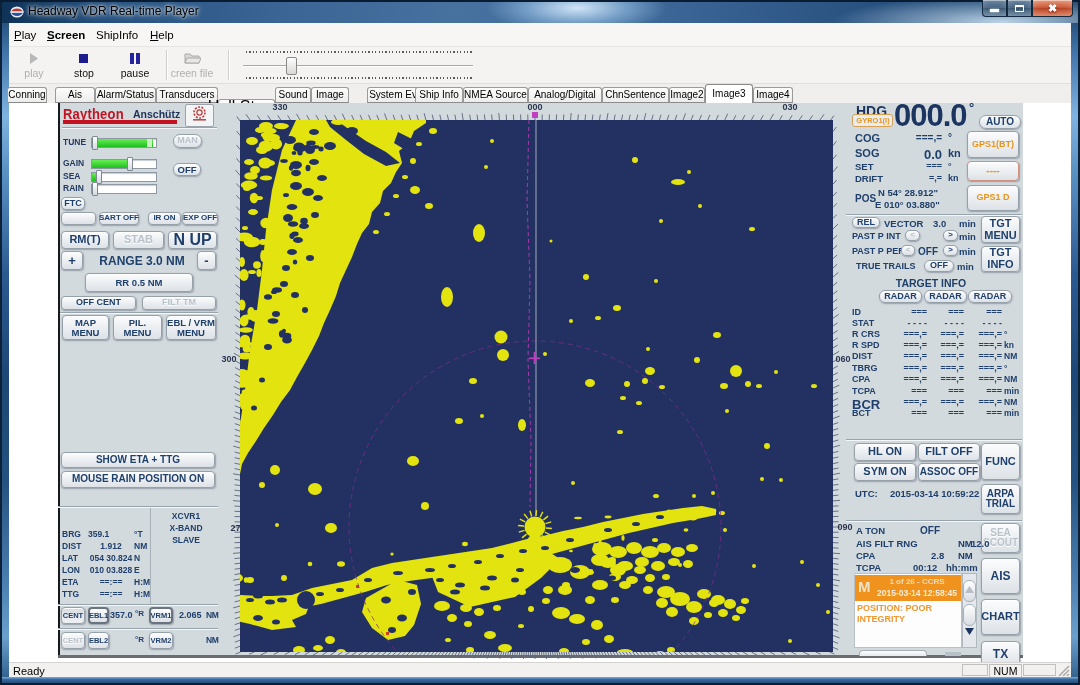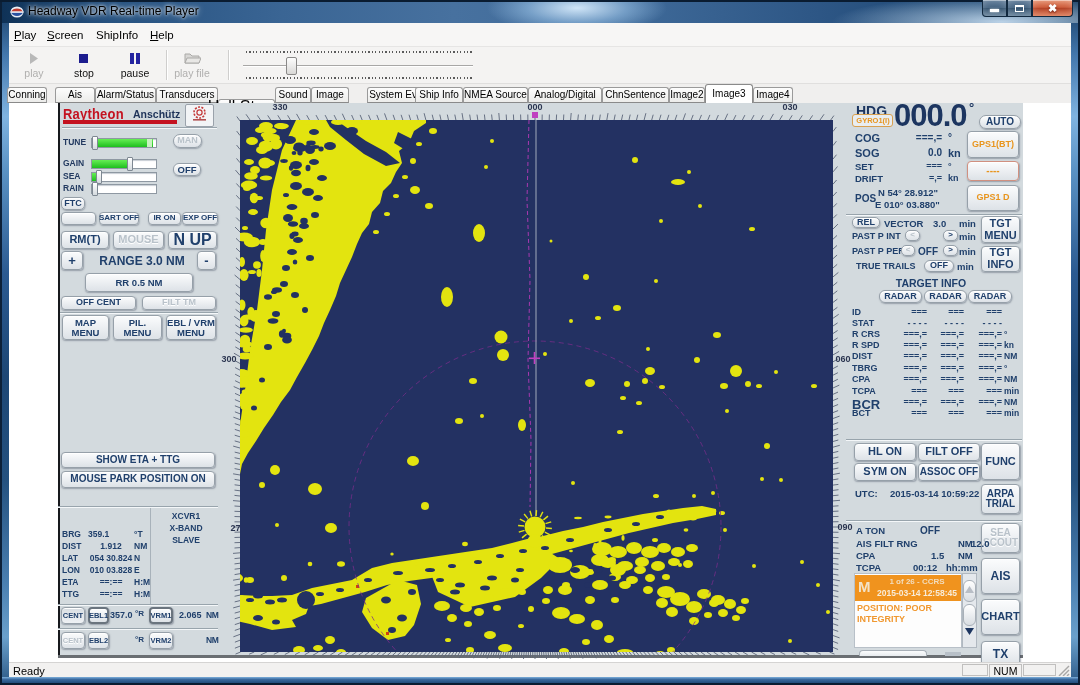--- a/index.html
+++ b/index.html
@@ -38,7 +38,7 @@
 <div class="a " style="left:9px;top:23px;width:1062px;height:654px;background:#f2f1f0"></div>
 <div class="a " style="left:9px;top:23px;width:1062px;height:23px;background:#f7f6f5"></div>
 <div class="a t" style="left:14px;top:30px;width:40px;height:13px;color:#000;font-weight:normal;font-size:11.5px"><u>P</u>lay</div>
-<div class="a t" style="left:47px;top:30px;width:50px;height:13px;color:#000;font-weight:normal;font-size:11.5px"><u>S</u>creen</div>
+<div class="a t" style="left:47px;top:30px;width:50px;height:13px;color:#000;font-weight:bold;font-size:11.5px"><u>S</u>creen</div>
 <div class="a t" style="left:96px;top:30px;width:60px;height:13px;color:#000;font-weight:normal;font-size:11.5px">ShipInfo</div>
 <div class="a t" style="left:150px;top:30px;width:40px;height:13px;color:#000;font-weight:normal;font-size:11.5px"><u>H</u>elp</div>
 <div class="a " style="left:9px;top:46px;width:1062px;height:38px;background:#f4f3f2;border-top:1px solid #e6e5e4;border-bottom:1px solid #e0dfde"></div>

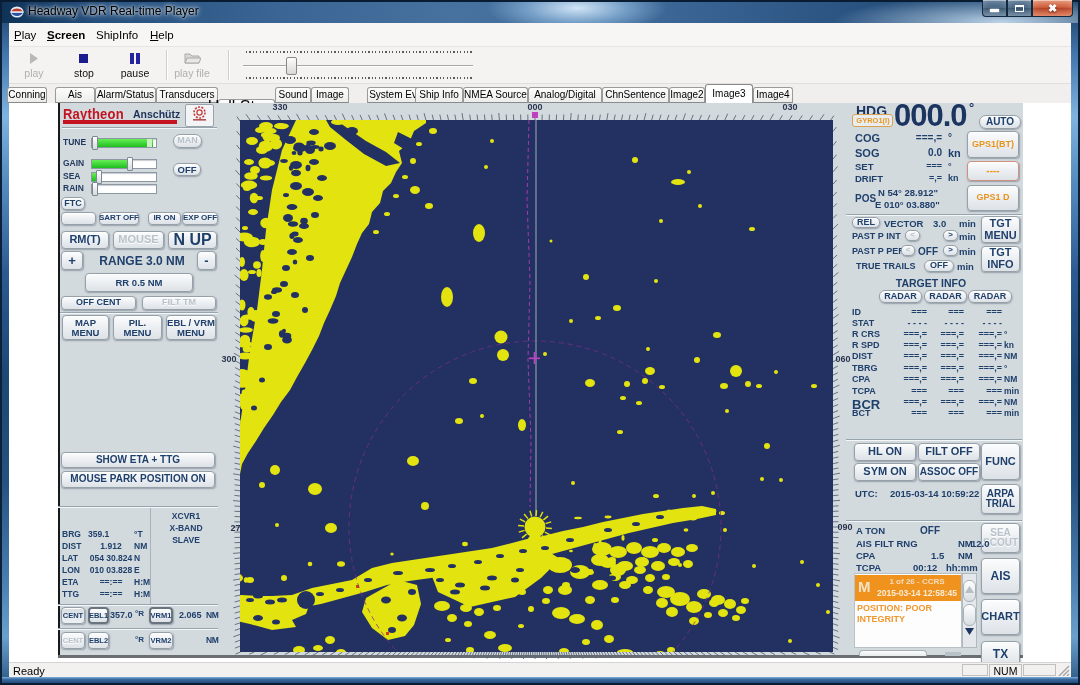--- a/index.html
+++ b/index.html
@@ -56,7 +56,7 @@
     <path d="M1,2 L6,2 L8,4 L15,4 L15,11 L1,11 Z" fill="#d8d7d5" stroke="#aaa9a7" stroke-width="1"></path>
     <path d="M1,11 L3,6 L17,6 L15,11 Z" fill="#e8e7e5" stroke="#aaa9a7" stroke-width="1"></path>
   </svg>
-<div class="a t" style="left:166px;top:68px;width:52px;height:12px;color:#b0afae;font-weight:normal;font-size:10.5px;text-align:center">play file</div>
+<div class="a t" style="left:166px;top:68px;width:52px;height:12px;color:#b0afae;font-weight:normal;font-size:10.5px;text-align:center">creen file</div>
 <div class="a " style="left:228px;top:50px;width:2px;height:30px;background:linear-gradient(90deg,#cfcecd 0,#cfcecd 50%,#fff 50%)"></div>
 <div class="a " style="left:246px;top:51px;width:226px;height:2px;background:repeating-linear-gradient(90deg,#5a5a5a 0,#5a5a5a 1.2px,transparent 1.2px,transparent 3.4px)"></div>
 <div class="a " style="left:246px;top:77px;width:226px;height:2px;background:repeating-linear-gradient(90deg,#5a5a5a 0,#5a5a5a 1.2px,transparent 1.2px,transparent 3.4px)"></div>

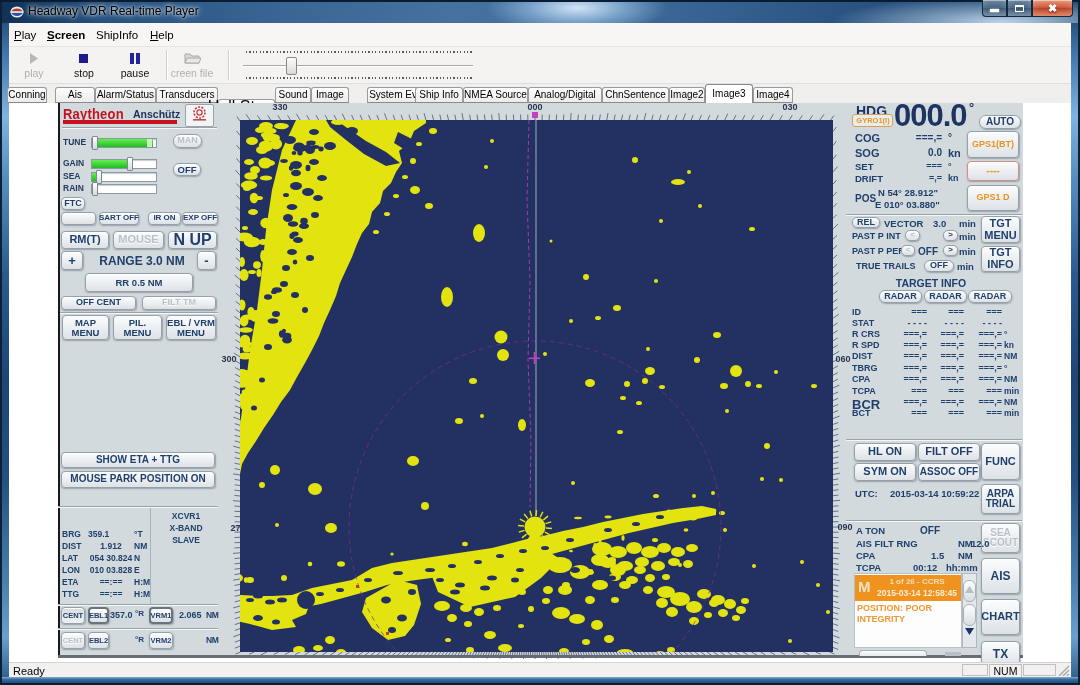--- a/index.html
+++ b/index.html
@@ -176,7 +176,7 @@
 <div class="a t" style="left:888px;top:133px;width:54px;height:10px;font-size:10px;text-align:right">===,=</div>
 <div class="a t" style="left:948px;top:133px;width:18px;height:10px;font-size:10px">°</div>
 <div class="a t" style="left:855px;top:148px;width:50px;height:10px;font-size:11px">SOG</div>
-<div class="a t" style="left:888px;top:148px;width:54px;height:10px;font-size:10px;text-align:right">0.0</div>
+<div class="a t" style="left:888px;top:148px;width:54px;height:10px;font-size:13px;text-align:right">0.0</div>
 <div class="a t" style="left:948px;top:148px;width:18px;height:10px;font-size:11px">kn</div>
 <div class="a t" style="left:855px;top:162px;width:50px;height:10px;font-size:9.5px">SET</div>
 <div class="a t" style="left:888px;top:162px;width:54px;height:10px;font-size:9px;text-align:right">===</div>

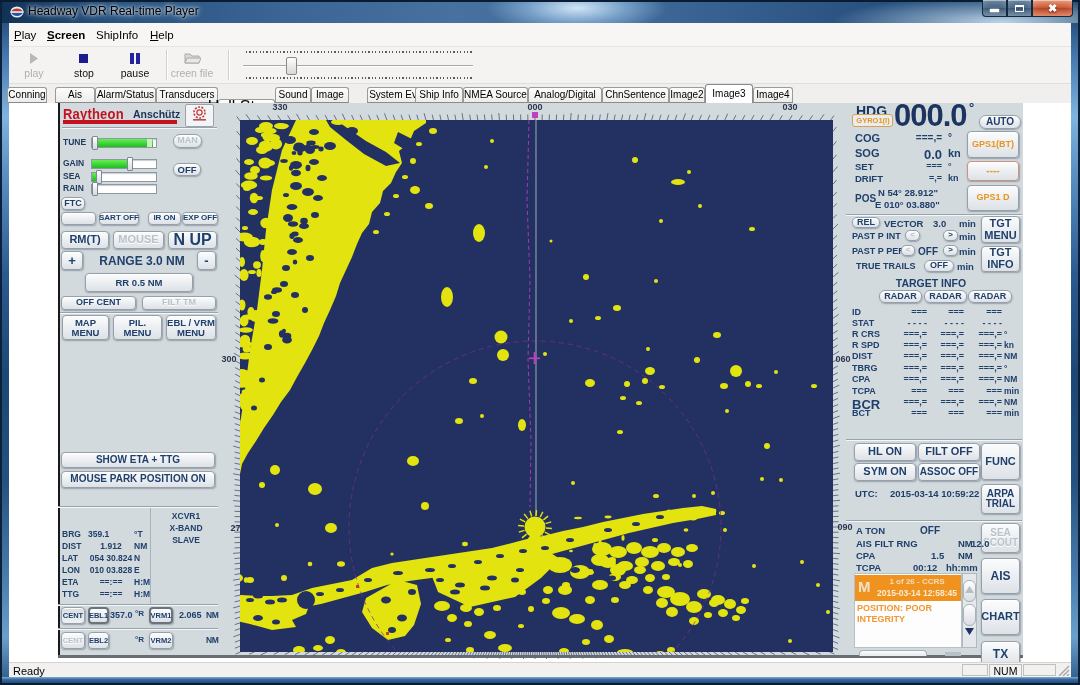--- a/index.html
+++ b/index.html
@@ -115,7 +115,7 @@
 <div class="a b" style="left:148px;top:212px;width:33px;height:13px;font-size:8px">IR ON</div>
 <div class="a b" style="left:182px;top:212px;width:36px;height:13px;font-size:8px">EXP OFF</div>
 <div class="a b" style="left:61px;top:231px;width:48px;height:18px;font-size:11px">RM(T)</div>
-<div class="a b dis" style="left:113px;top:231px;width:51px;height:18px;font-size:11px">MOUSE</div>
+<div class="a b dis" style="left:113px;top:231px;width:51px;height:18px;font-size:11px">STAB</div>
 <div class="a b" style="left:168px;top:231px;width:49px;height:18px;font-size:16px">N UP</div>
 <div class="a b" style="left:61px;top:251px;width:22px;height:19px;font-size:13px">+</div>
 <div class="a t" style="left:86px;top:255px;width:112px;height:12px;font-size:12px;text-align:center">RANGE 3.0 NM</div>

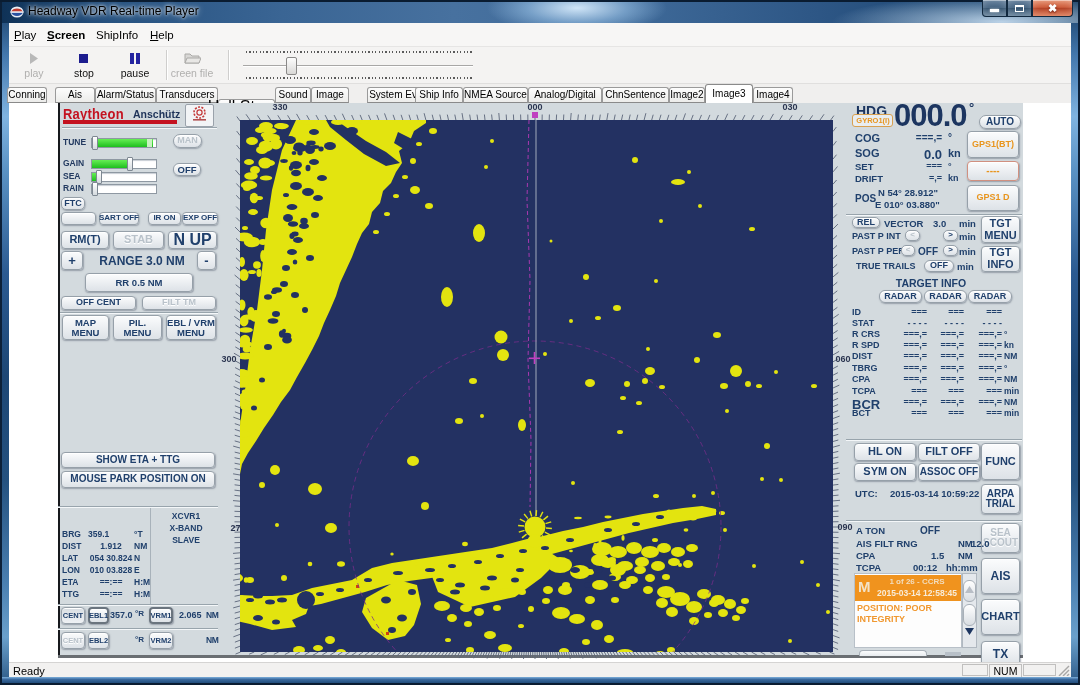--- a/index.html
+++ b/index.html
@@ -128,7 +128,7 @@
 <div class="a b" style="left:113px;top:315px;width:49px;height:25px;font-size:9.5px">PIL.<br>MENU</div>
 <div class="a b" style="left:166px;top:315px;width:50px;height:25px;font-size:9.5px">EBL / VRM<br>MENU</div>
 <div class="a b" style="left:61px;top:452px;width:154px;height:16px;font-size:10px">SHOW ETA + TTG</div>
-<div class="a b" style="left:61px;top:471px;width:154px;height:17px;font-size:10px">MOUSE PARK POSITION ON</div>
+<div class="a b" style="left:61px;top:471px;width:154px;height:17px;font-size:10px">MOUSE RAIN POSITION ON</div>
 <div class="a hr" style="left:58px;top:506px;width:160px;height:2px;"></div>
 <div class="a vr" style="left:150px;top:508px;width:1px;height:96px;"></div>
 <div class="a t" style="left:62px;top:530px;width:26px;height:9px;font-size:8.5px">BRG</div>

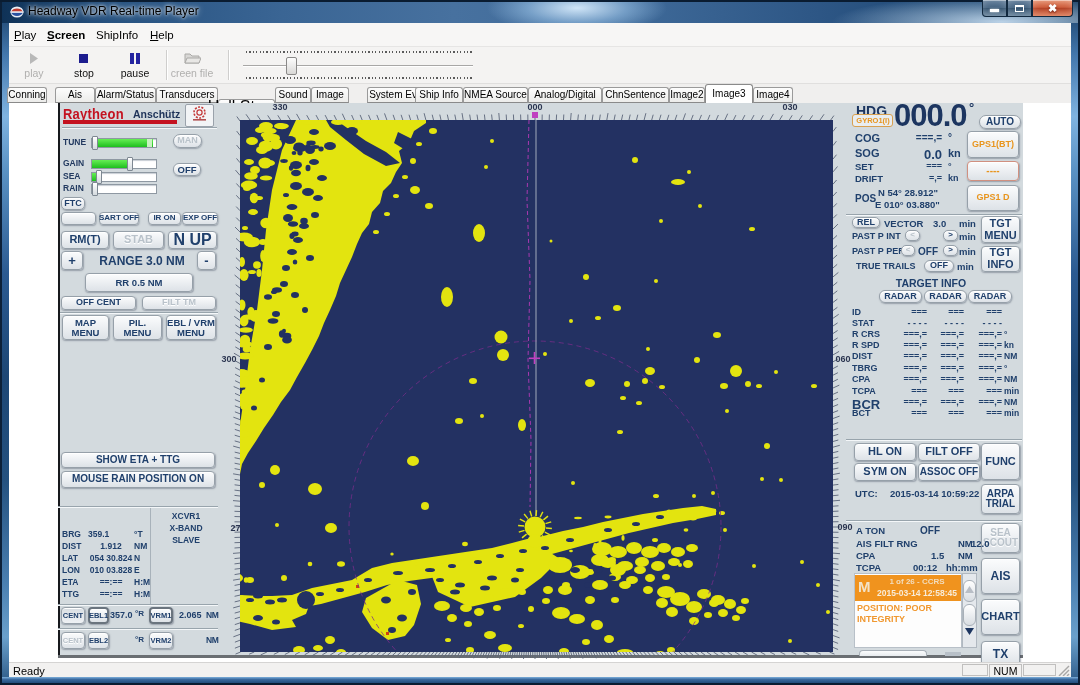--- a/index.html
+++ b/index.html
@@ -280,7 +280,7 @@
 <div class="a t" style="left:971px;top:539px;width:26px;height:9px;font-size:9.5px">12.0</div>
 <div class="a t" style="left:958px;top:539px;width:22px;height:9px;font-size:9.5px">NM</div>
 <div class="a t" style="left:856px;top:551px;width:40px;height:9px;font-size:9.5px">CPA</div>
-<div class="a t" style="left:931px;top:551px;width:20px;height:9px;font-size:9.5px">1.5</div>
+<div class="a t" style="left:931px;top:551px;width:20px;height:9px;font-size:9.5px">2.8</div>
 <div class="a t" style="left:958px;top:551px;width:22px;height:9px;font-size:9.5px">NM</div>
 <div class="a t" style="left:856px;top:563px;width:40px;height:9px;font-size:9.5px">TCPA</div>
 <div class="a t" style="left:913px;top:563px;width:30px;height:9px;font-size:9.5px">00:12</div>

